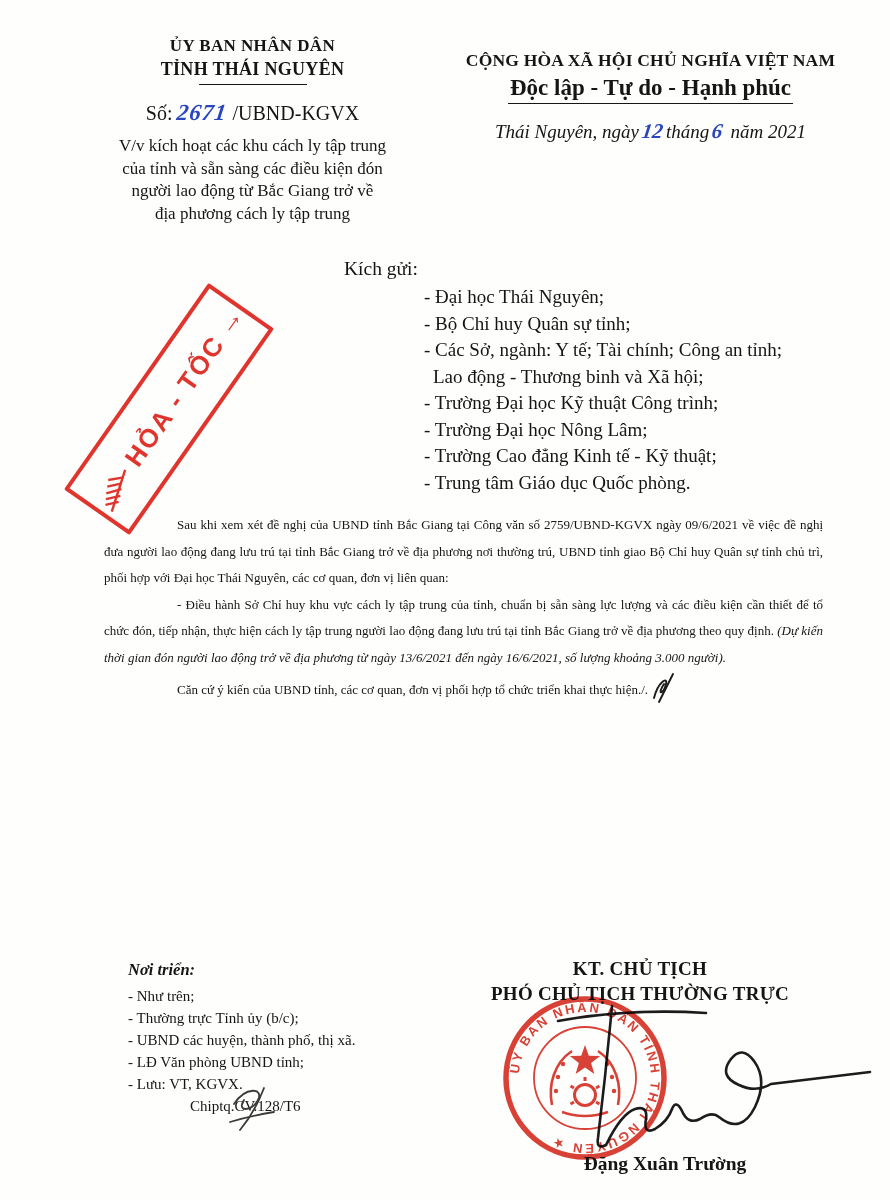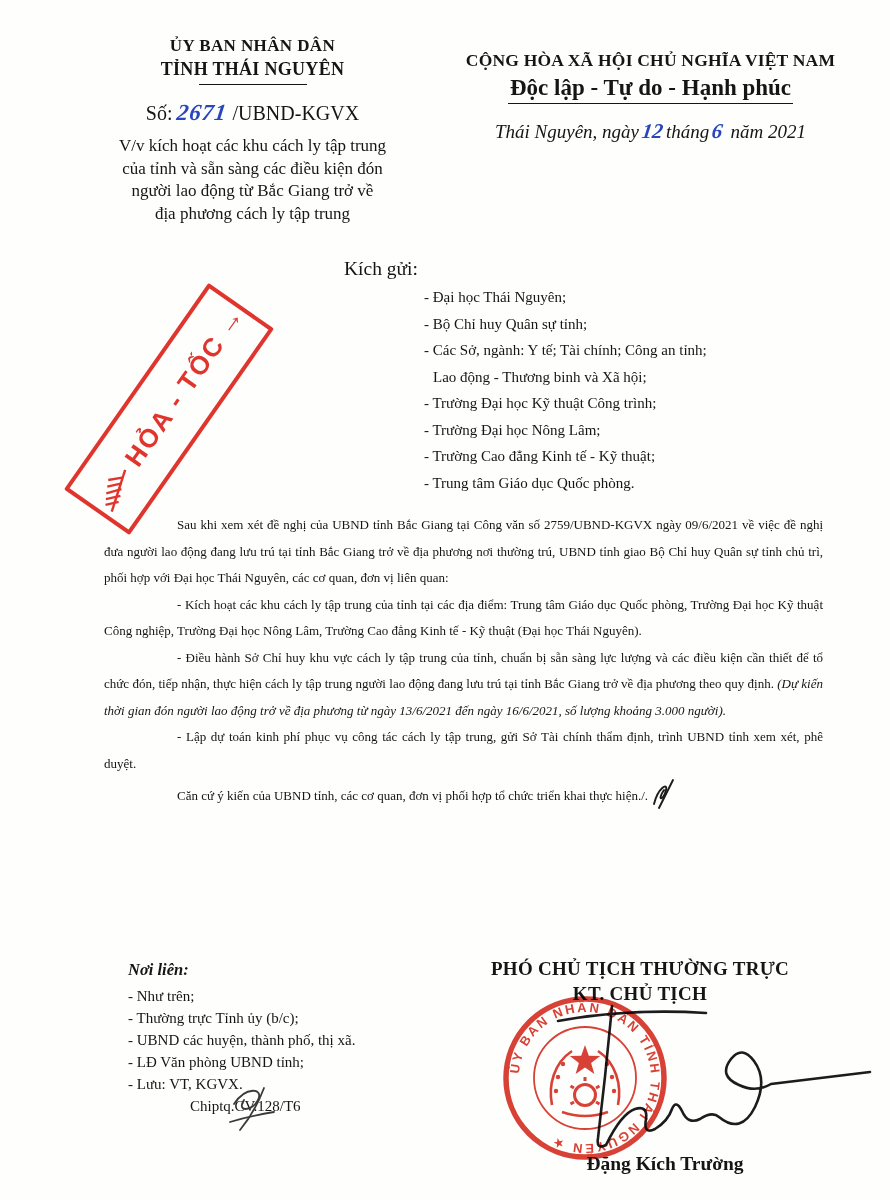--- a/index.html
+++ b/index.html
@@ -40,7 +40,7 @@
   .hoatoc-arrow{font-size:26px;font-weight:bold;line-height:1;}
   
   .kinh-gui{left:344px;top:258px;font-size:19.5px;}
-  .rec-list{left:424px;top:284px;font-size:15px;line-height:26.5px;width:420px;}
+  .rec-list{left:424px;top:284px;font-size:19px;line-height:26.5px;width:420px;}
   .rec-cont{padding-left:9px;}
   
   .body-text{left:104px;top:512px;width:719px;font-size:13px;line-height:26.5px;text-align:justify;}

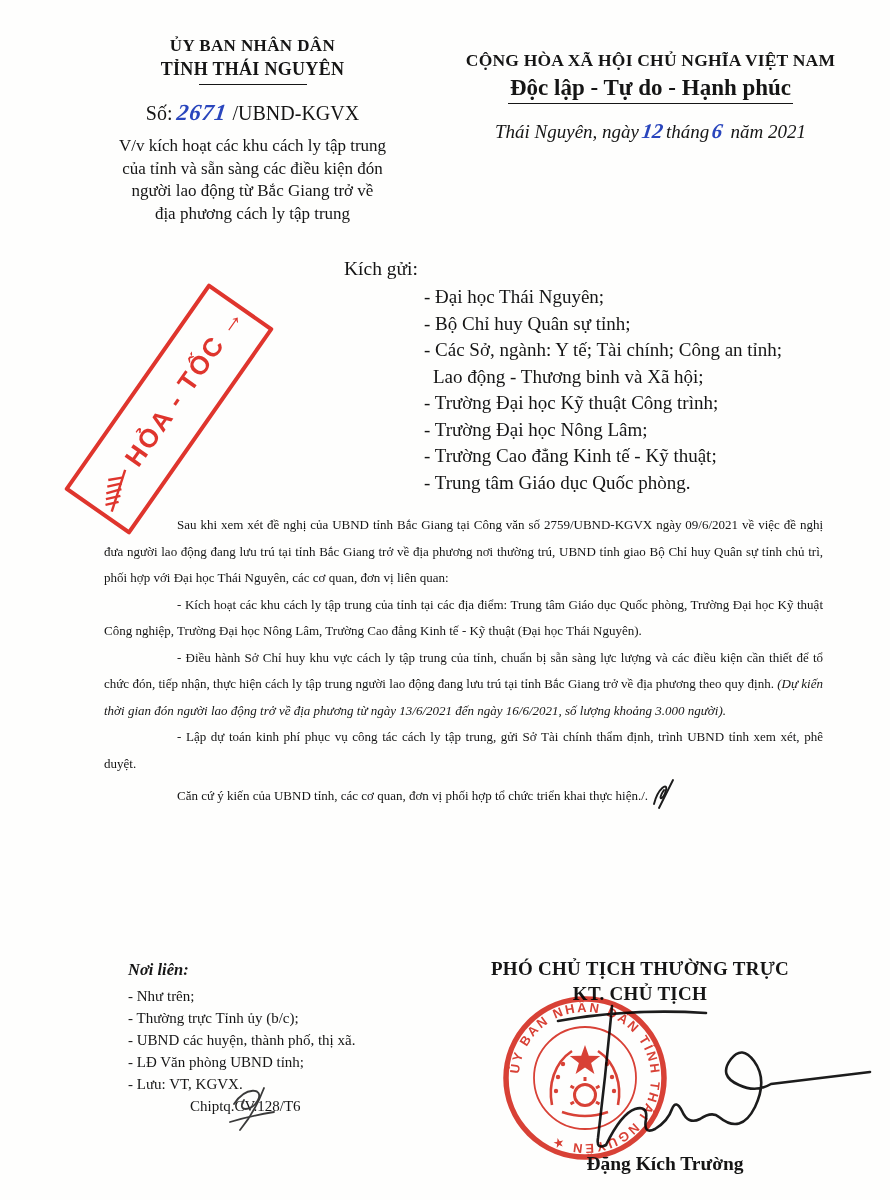--- a/index.html
+++ b/index.html
@@ -108,7 +108,6 @@
 
 <div class="abs body-text">
   <p>Sau khi xem xét đề nghị của UBND tỉnh Bắc Giang tại Công văn số 2759/UBND-KGVX ngày 09/6/2021 về việc đề nghị đưa người lao động đang lưu trú tại tỉnh Bắc Giang trở về địa phương nơi thường trú, UBND tỉnh giao Bộ Chỉ huy Quân sự tỉnh chủ trì, phối hợp với Đại học Thái Nguyên, các cơ quan, đơn vị liên quan:</p>
-  <p>- Kích hoạt các khu cách ly tập trung của tỉnh tại các địa điểm: Trung tâm Giáo dục Quốc phòng, Trường Đại học Kỹ thuật Công nghiệp, Trường Đại học Nông Lâm, Trường Cao đẳng Kinh tế - Kỹ thuật (Đại học Thái Nguyên).</p>
   <p><span>- Điều hành Sở Chỉ huy khu vực cách ly tập trung của tỉnh, chuẩn bị sẵn sàng lực lượng và các điều kiện cần thiết để tổ chức đón, tiếp nhận, thực hiện cách ly tập trung người lao động đang lưu trú tại tỉnh Bắc Giang trở về địa phương theo quy định. </span><i>(Dự kiến thời gian đón người lao động trở về địa phương từ ngày 13/6/2021 đến ngày 16/6/2021, số lượng khoảng 3.000 người).</i></p>
   <p>- Lập dự toán kinh phí phục vụ công tác cách ly tập trung, gửi Sở Tài chính thẩm định, trình UBND tỉnh xem xét, phê duyệt.</p>
   <p><span>Căn cứ ý kiến của UBND tỉnh, các cơ quan, đơn vị phối hợp tổ chức triển khai thực hiện./.</span><svg class="ink-mark" width="26" height="32" viewBox="0 0 26 32">

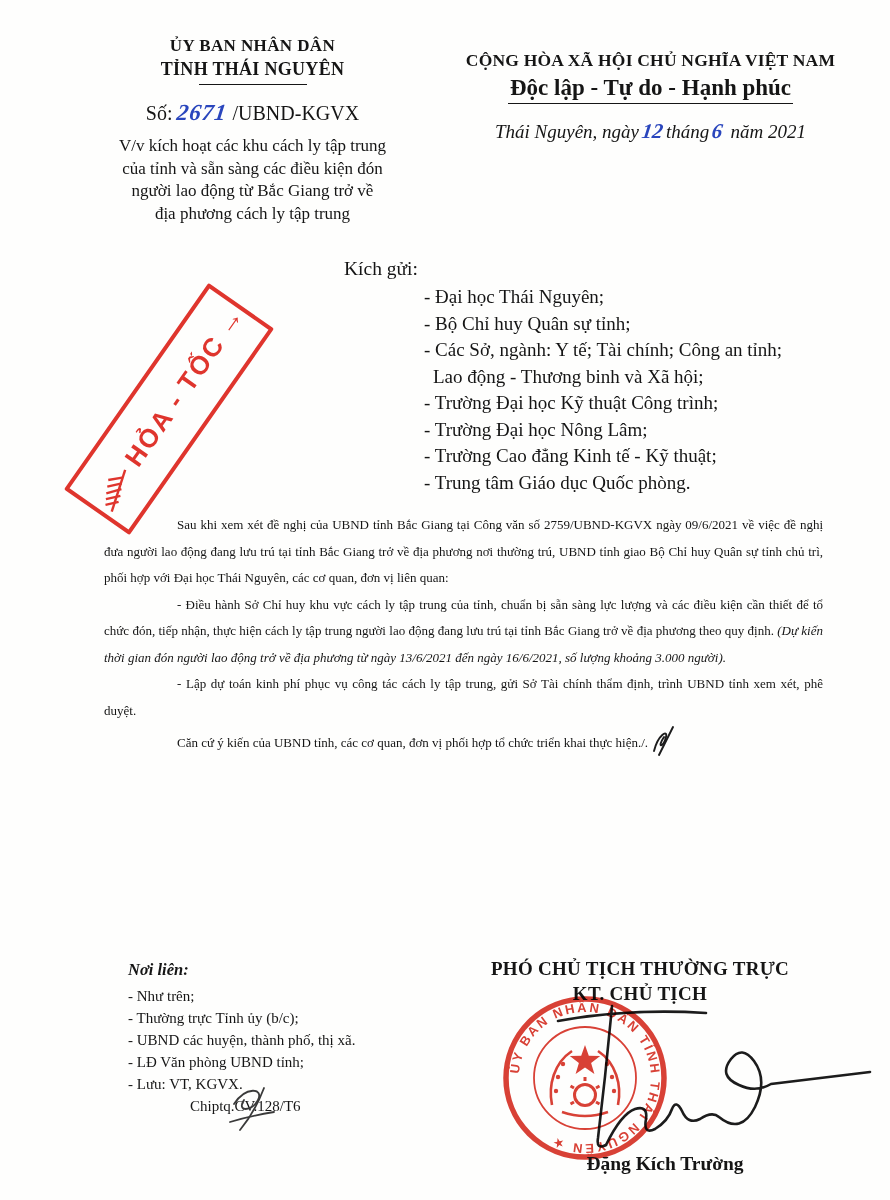--- a/index.html
+++ b/index.html
@@ -109,7 +109,6 @@
 <div class="abs body-text">
   <p>Sau khi xem xét đề nghị của UBND tỉnh Bắc Giang tại Công văn số 2759/UBND-KGVX ngày 09/6/2021 về việc đề nghị đưa người lao động đang lưu trú tại tỉnh Bắc Giang trở về địa phương nơi thường trú, UBND tỉnh giao Bộ Chỉ huy Quân sự tỉnh chủ trì, phối hợp với Đại học Thái Nguyên, các cơ quan, đơn vị liên quan:</p>
   <p><span>- Điều hành Sở Chỉ huy khu vực cách ly tập trung của tỉnh, chuẩn bị sẵn sàng lực lượng và các điều kiện cần thiết để tổ chức đón, tiếp nhận, thực hiện cách ly tập trung người lao động đang lưu trú tại tỉnh Bắc Giang trở về địa phương theo quy định. </span><i>(Dự kiến thời gian đón người lao động trở về địa phương từ ngày 13/6/2021 đến ngày 16/6/2021, số lượng khoảng 3.000 người).</i></p>
-  <p>- Lập dự toán kinh phí phục vụ công tác cách ly tập trung, gửi Sở Tài chính thẩm định, trình UBND tỉnh xem xét, phê duyệt.</p>
   <p><span>Căn cứ ý kiến của UBND tỉnh, các cơ quan, đơn vị phối hợp tổ chức triển khai thực hiện./.</span><svg class="ink-mark" width="26" height="32" viewBox="0 0 26 32">
         <g stroke="#1c1c1c" stroke-width="1.9" fill="none" stroke-linecap="round">
           <path d="M4 27 C8 11 18 5 16 13 C14 23 6 25 14 13"></path>

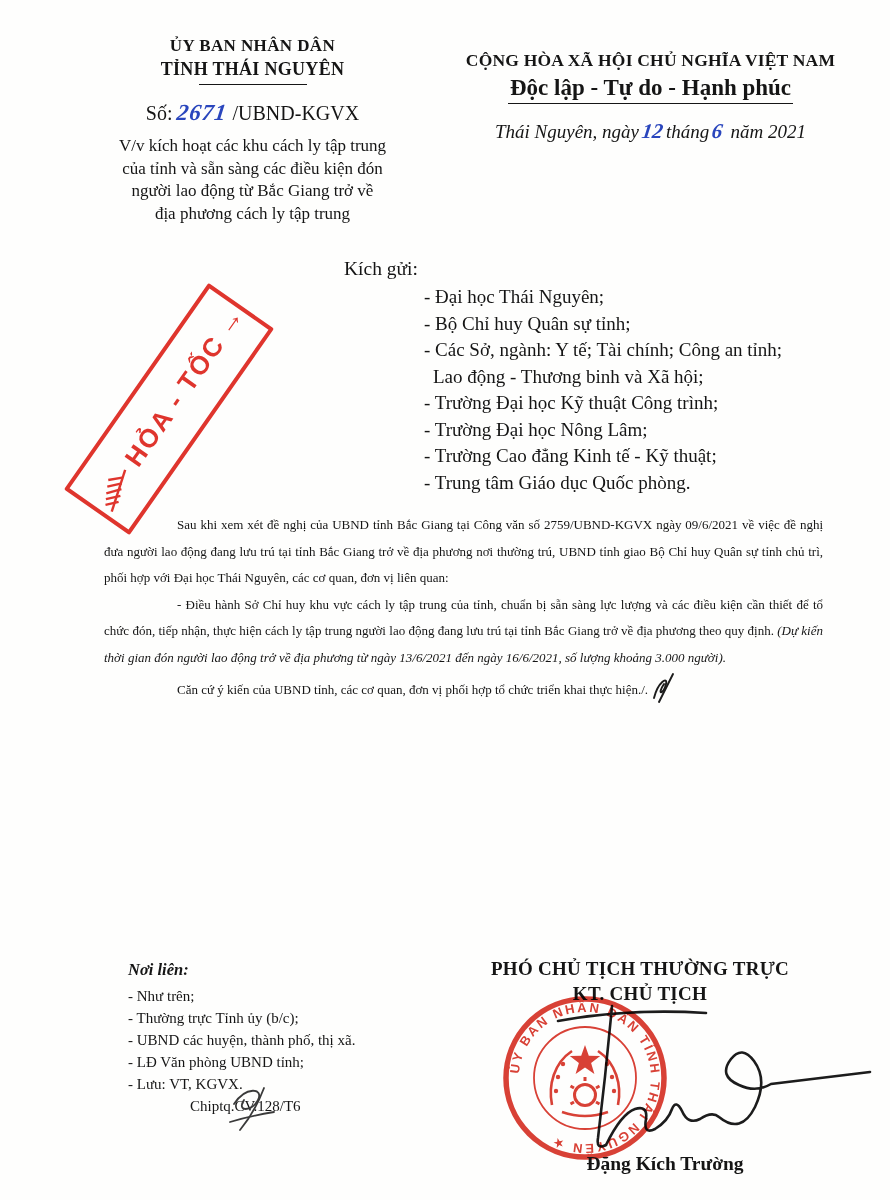--- a/index.html
+++ b/index.html
@@ -117,7 +117,7 @@
       </svg></p>
 </div>
 
-<div class="abs noi-nhan-label">Nơi liên:</div>
+<div class="abs noi-nhan-label">Nơi triển:</div>
 <div class="abs noi-nhan">
   <div>- Như trên;</div>
   <div>- Thường trực Tỉnh ủy (b/c);</div>

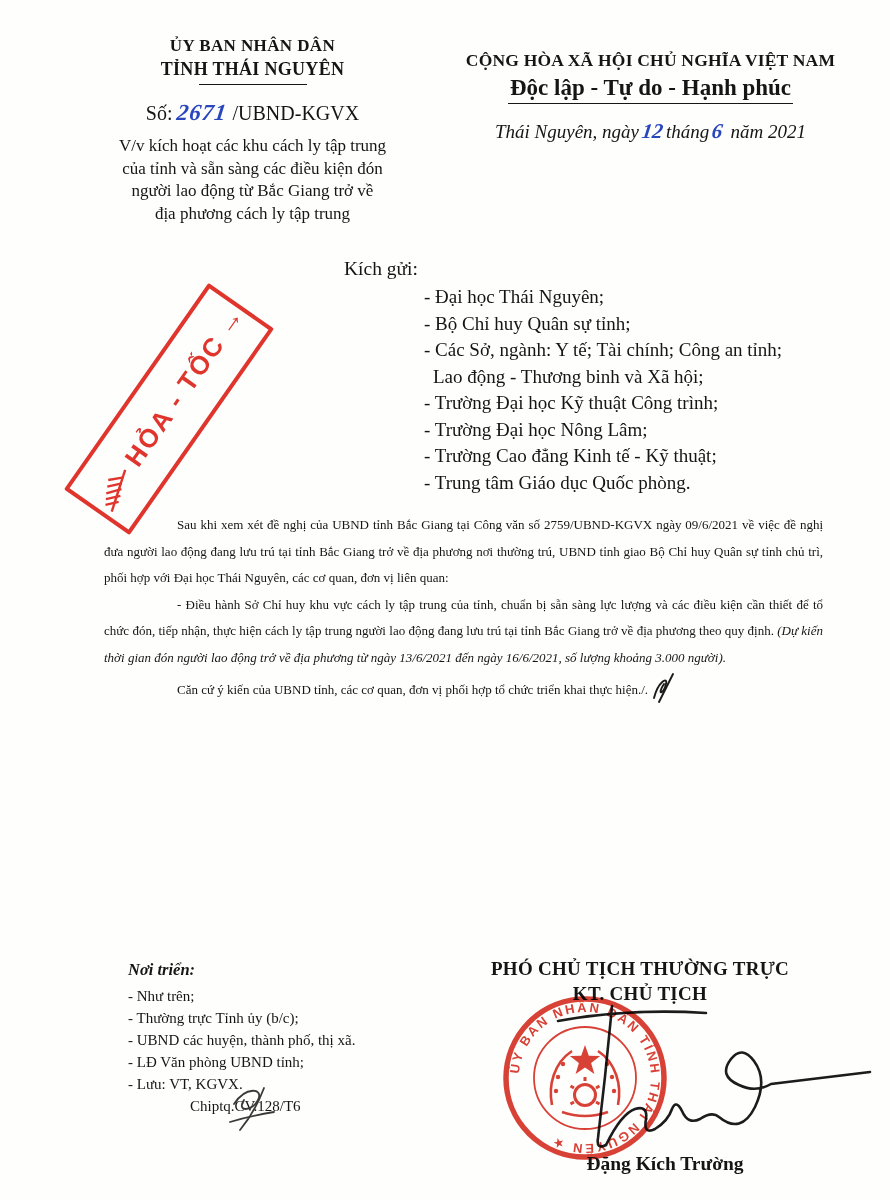--- a/index.html
+++ b/index.html
@@ -135,8 +135,8 @@
 </svg>
 
 <div class="abs sig-block">
+  <div>KT. CHỦ TỊCH</div>
   <div>PHÓ CHỦ TỊCH THƯỜNG TRỰC</div>
-  <div>KT. CHỦ TỊCH</div>
 </div>
 
 <svg class="abs seal-svg" width="170" height="170" viewBox="0 0 170 170">

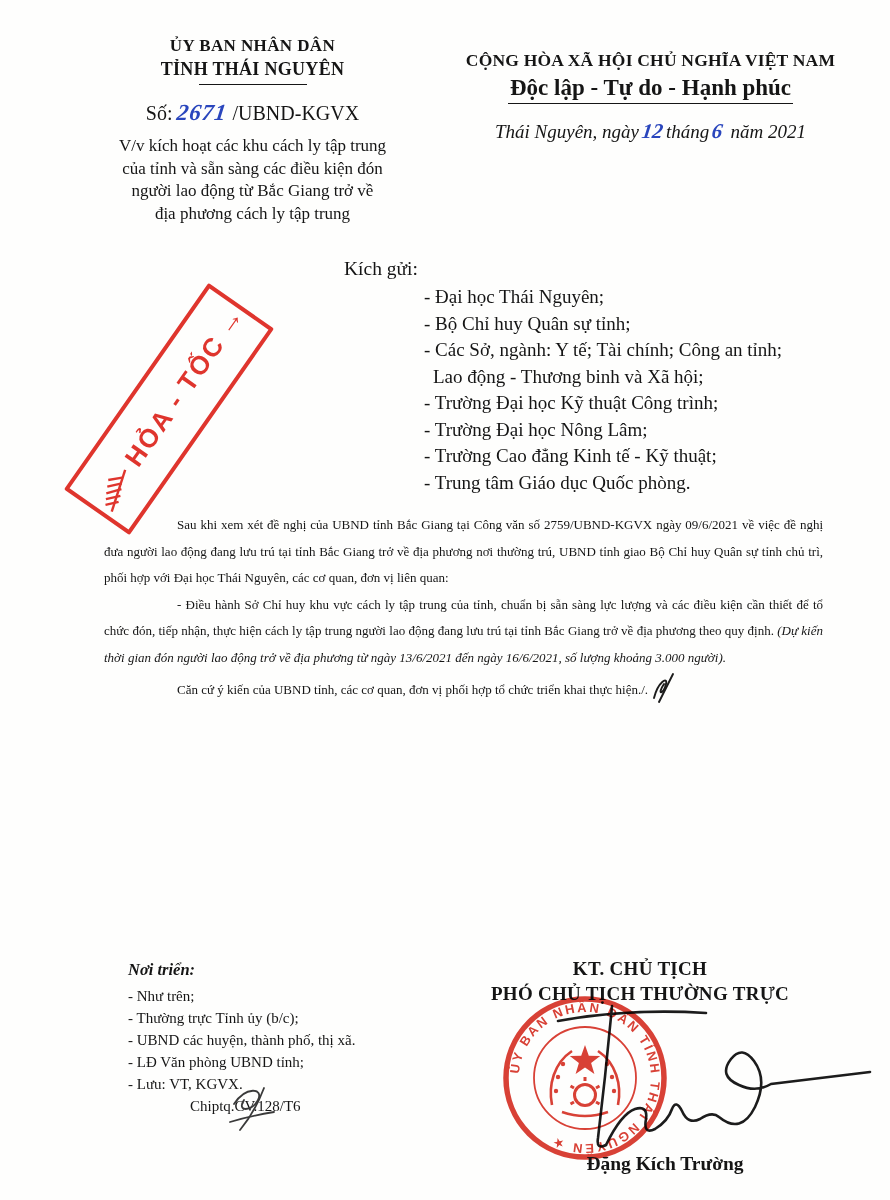--- a/index.html
+++ b/index.html
@@ -172,6 +172,6 @@
   </g>
 </svg>
 
-<div class="abs signer-name">Đặng Kích Trường</div>
+<div class="abs signer-name">Đặng Xuân Trường</div>
 
 </body></html>

